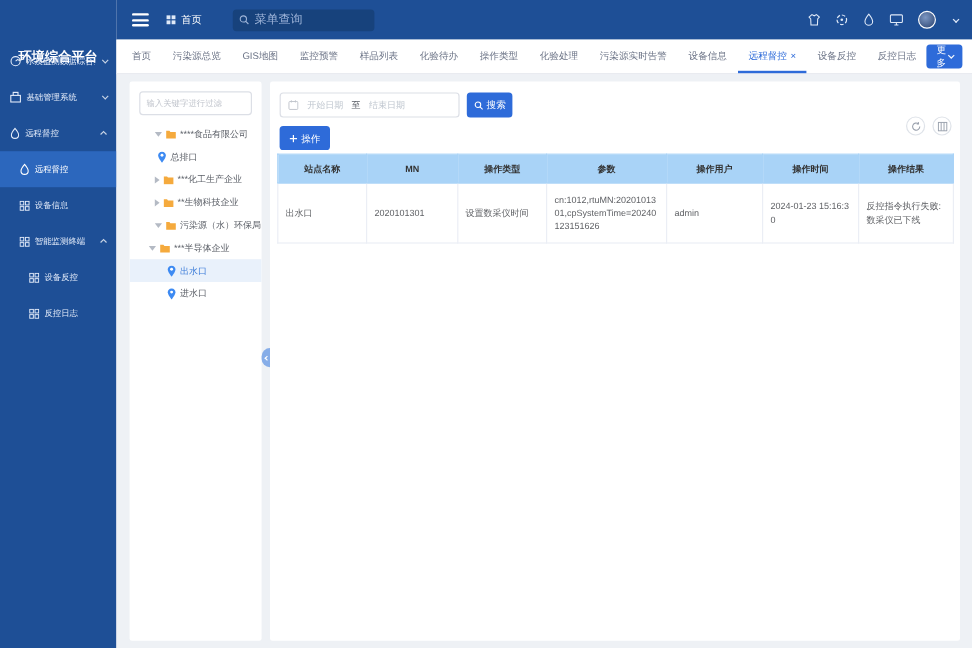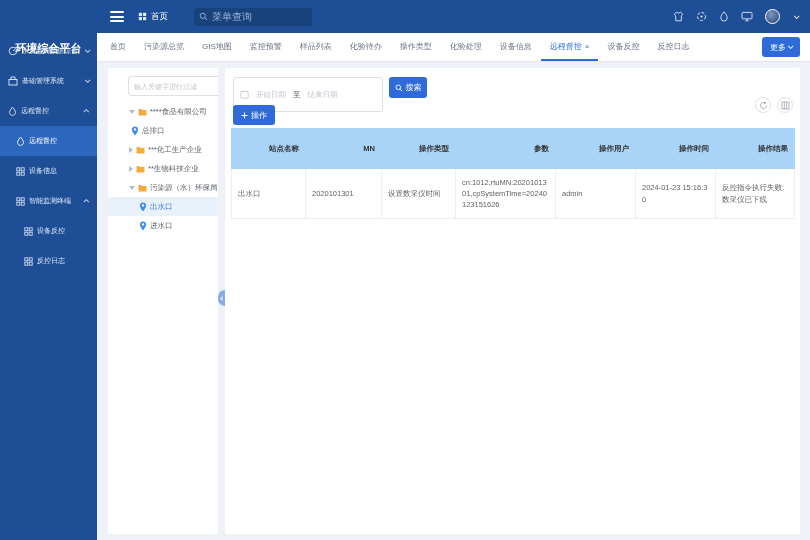--- a/index.html
+++ b/index.html
@@ -222,6 +222,7 @@
     <span class="tab">化验待办</span>
     <span class="tab">操作类型</span>
     <span class="tab">化验处理</span>
+    <span class="tab">污染源实时告警</span>
     <span class="tab">设备信息</span>
     <span class="tab active"><span>远程督控</span><span class="close">×</span></span>
     <span class="tab">设备反控</span>

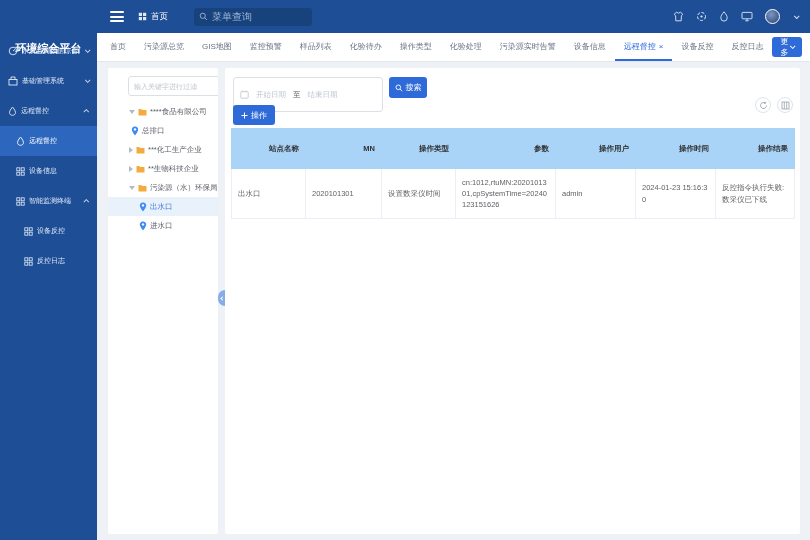--- a/index.html
+++ b/index.html
@@ -46,7 +46,7 @@
 
   
   .tree-panel { position:absolute; left:11px; top:6px; width:110px; height:466px; background:#fff; border-radius:2px; overflow:hidden; }
-  .filter-input { margin:8px 8px 6px 20px; width:94px; height:20px; border:1px solid #dcdfe6; border-radius:3px; font-size:7px; padding:0 5px; color:#606266; outline:none; font-family:"Liberation Sans",sans-serif; }
+  .filter-input { margin:8px 8px 6px 8px; width:94px; height:20px; border:1px solid #dcdfe6; border-radius:3px; font-size:7px; padding:0 5px; color:#606266; outline:none; font-family:"Liberation Sans",sans-serif; }
   .filter-input::placeholder { color:#c0c4cc; }
   .tree { font-size:7.5px; color:#5a5e66; }
   .tnode { display:flex; align-items:center; height:19px; gap:3px; cursor:pointer; padding-left:21px; white-space:nowrap; }

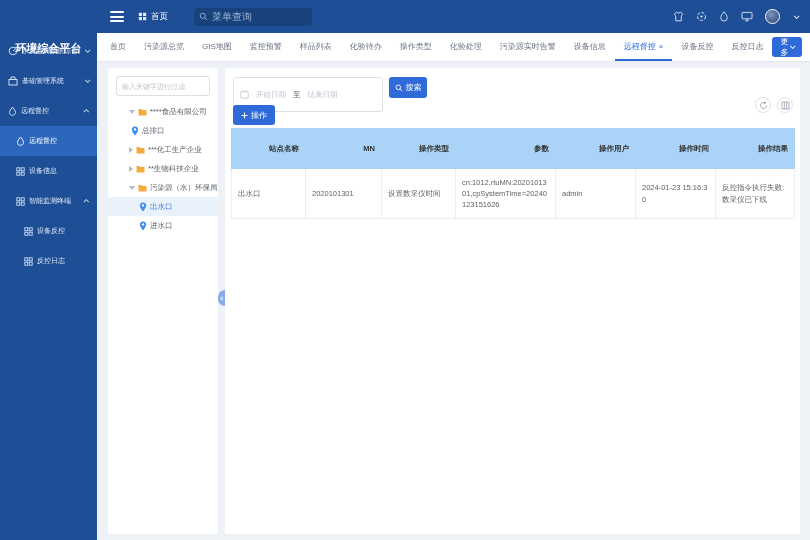--- a/index.html
+++ b/index.html
@@ -60,7 +60,7 @@
 
   
   .main-card { position:absolute; left:128px; top:6px; width:575px; height:466px; background:#fff; border-radius:2px; }
-  .date-range { position:absolute; left:8px; top:9px; width:150px; height:35px; border:1px solid #dcdfe6; border-radius:3px; display:flex; align-items:center; font-size:7.5px; color:#bfc6cf; padding:0 6px; gap:7px; cursor:pointer; }
+  .date-range { position:absolute; left:8px; top:9px; width:150px; height:21px; border:1px solid #dcdfe6; border-radius:3px; display:flex; align-items:center; font-size:7.5px; color:#bfc6cf; padding:0 6px; gap:7px; cursor:pointer; }
   .date-range .sep { color:#5a5e66; }
   .btn-blue { background:#2e6bd9; color:#fff; border:none; border-radius:3px; font-size:8px; display:flex; align-items:center; justify-content:center; gap:3px; cursor:pointer; font-family:"Liberation Sans",sans-serif; }
   .search-btn { position:absolute; left:164px; top:9px; width:38px; height:21px; }

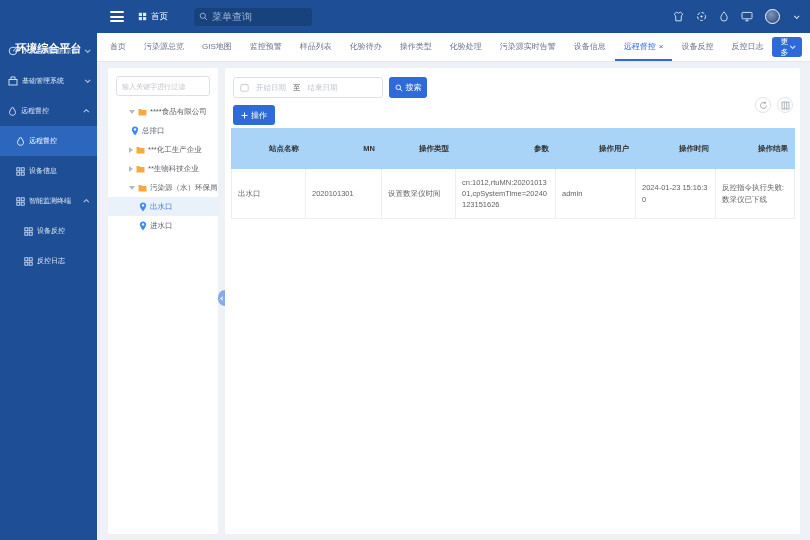--- a/index.html
+++ b/index.html
@@ -70,7 +70,7 @@
   .circle-btn.cols { left:552px; }
 
   table.grid { position:absolute; left:6px; top:60px; width:563px; border-collapse:collapse; table-layout:fixed; }
-  table.grid th { background:#a9d3f7; color:#333; font-weight:bold; font-size:7.5px; height:40px; text-align:right; padding:0 6px; border:1px solid #a9d3f7; }
+  table.grid th { background:#a9d3f7; color:#333; font-weight:bold; font-size:7.5px; height:24px; text-align:center; padding:0 6px; border:1px solid #a9d3f7; }
   table.grid td { border:1px solid #ebeef5; padding:5px 6px; color:#606266; font-size:7.5px; height:50px; vertical-align:middle; word-break:break-all; line-height:1.5; background:#fff; }
 
   

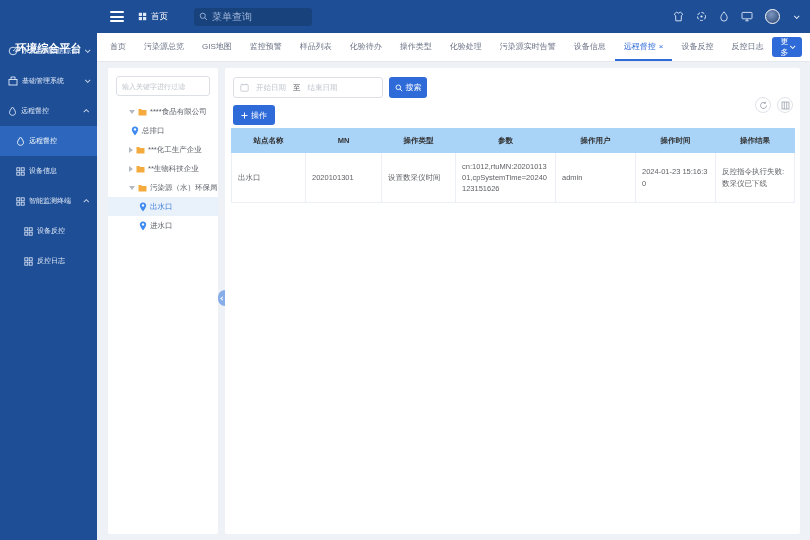--- a/index.html
+++ b/index.html
@@ -273,6 +273,13 @@
               <path d="M0.5 1 L3.2 1 L4 2 L8.5 2 L8.5 7.5 L0.5 7.5 Z" fill="#f5aa3d"></path>
             </svg>
           <span>污染源（水）环保局</span>
+        </div>
+        <div class="tnode lvl1">
+          <span class="tri d"></span>
+          <svg width="9" height="8" viewBox="0 0 9 8">
+              <path d="M0.5 1 L3.2 1 L4 2 L8.5 2 L8.5 7.5 L0.5 7.5 Z" fill="#f5aa3d"></path>
+            </svg>
+          <span>***半导体企业</span>
         </div>
         <div class="tnode lvl2 selected">
           <span class="tri none"></span>

